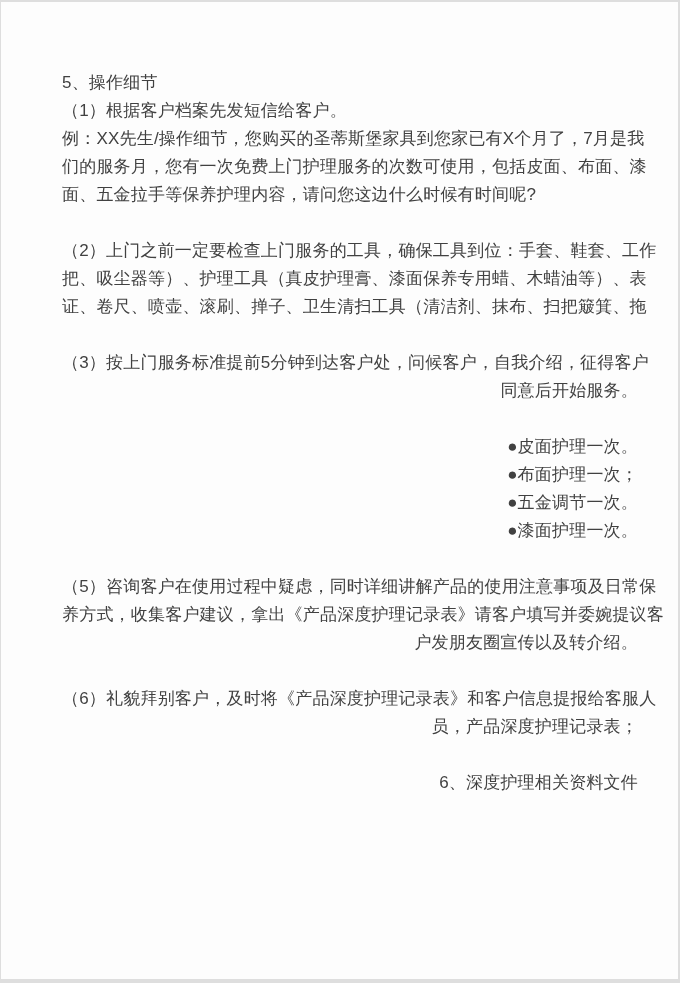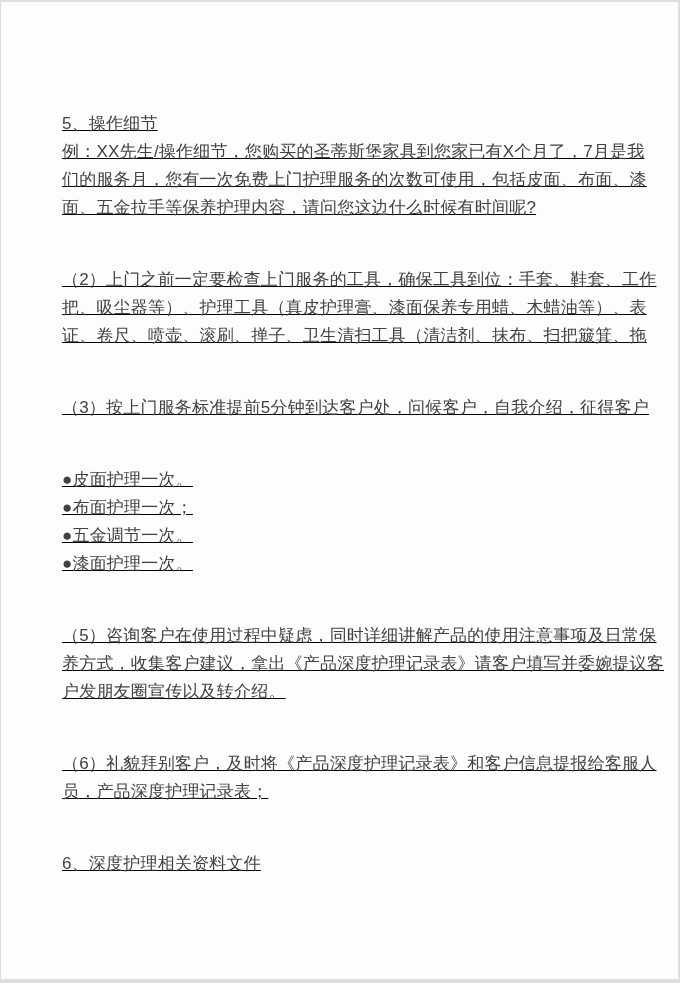--- a/index.html
+++ b/index.html
@@ -23,8 +23,7 @@
     background: var(--page-bg, #fdfdfd);
   }
   .content {
-    padding: 108px 40px 0 61px;
-    text-decoration: underline;
+    padding: 67px 40px 0 61px;
   }
   .block + .block {
     margin-top: 44px;

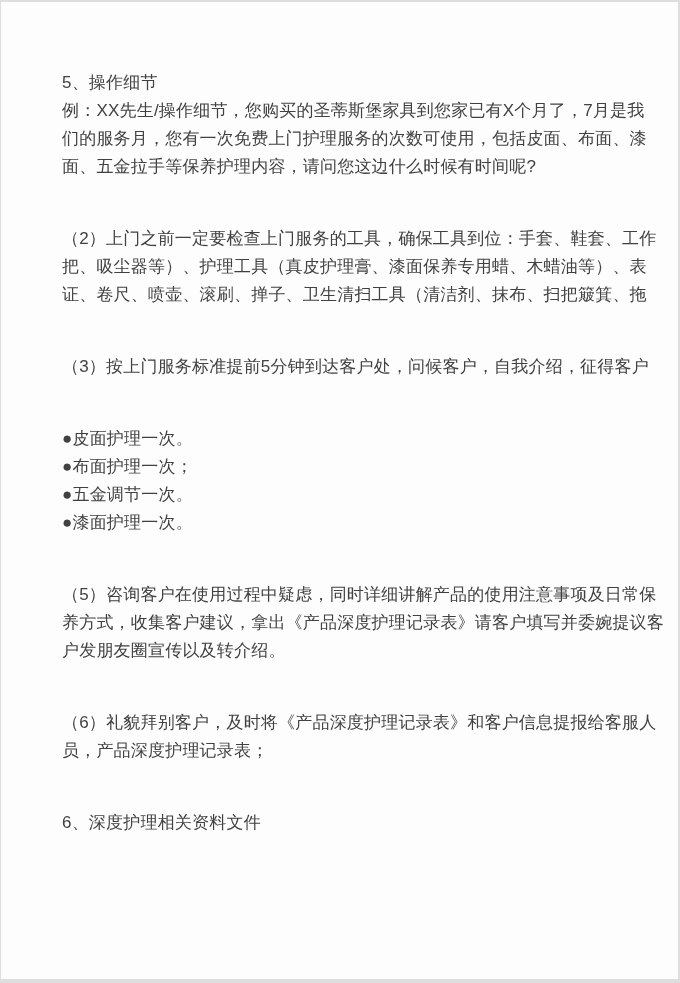--- a/index.html
+++ b/index.html
@@ -44,6 +44,7 @@
   <div class="content">
       <div class="block">
         <div class="line">5、操作细节</div>
+        <div class="line">（1）根据客户档案先发短信给客户。</div>
         <div class="line">例：XX先生/操作细节，您购买的圣蒂斯堡家具到您家已有X个月了，7月是我</div>
         <div class="line">们的服务月，您有一次免费上门护理服务的次数可使用，包括皮面、布面、漆</div>
         <div class="line">面、五金拉手等保养护理内容，请问您这边什么时候有时间呢?</div>

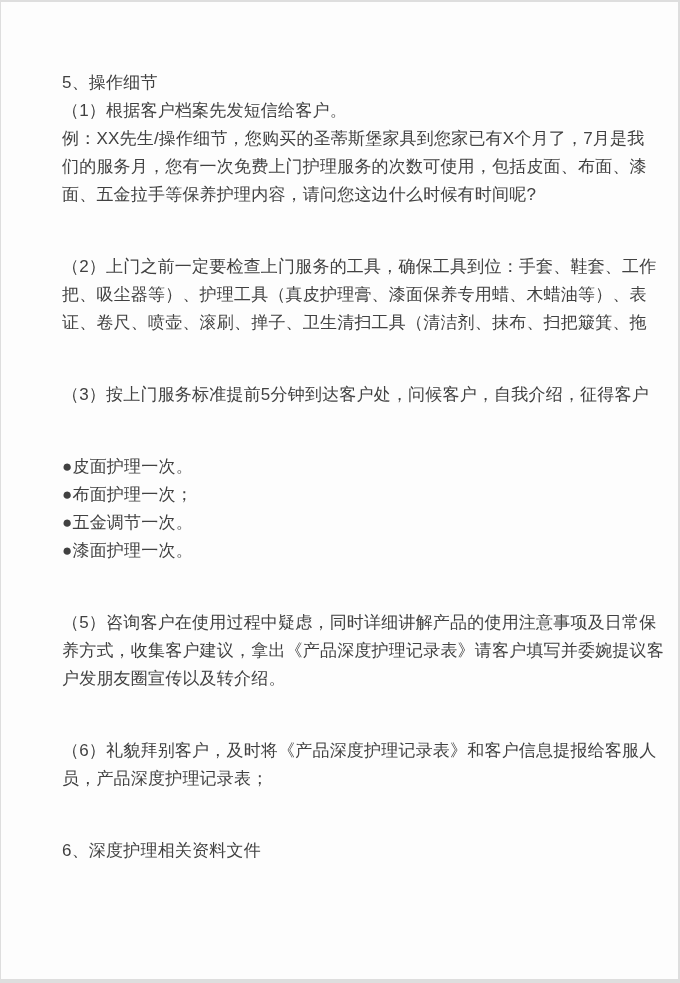--- a/index.html
+++ b/index.html
@@ -26,7 +26,8 @@
     padding: 67px 40px 0 61px;
   }
   .block + .block {
-    margin-top: 44px;
+    margin-top: 28px;
+    text-align: right;
   }
   .line {
     font-size: 17px;

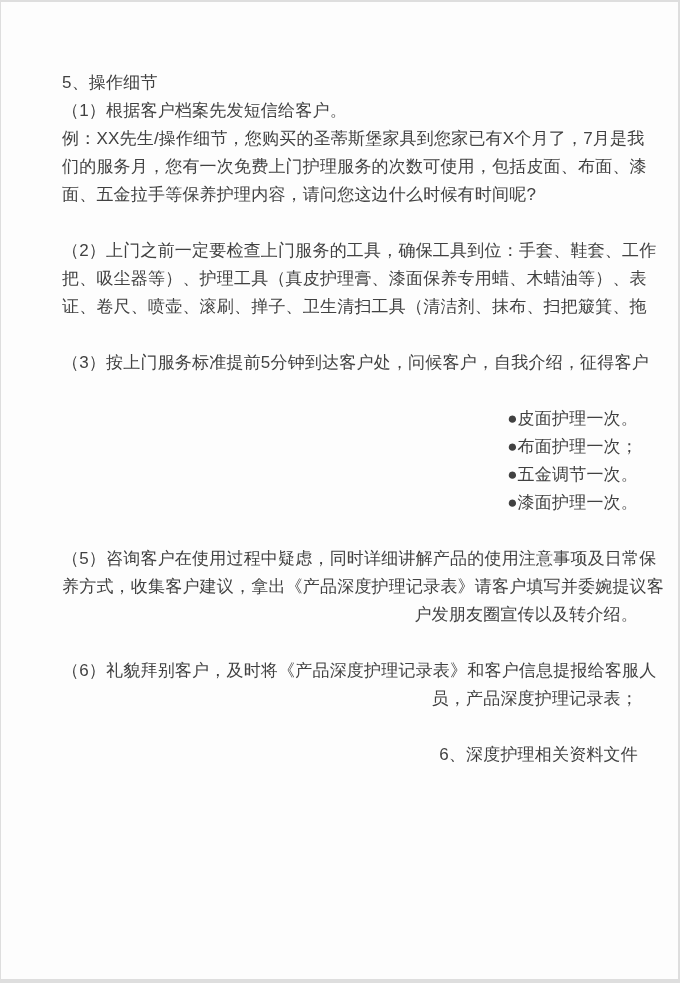--- a/index.html
+++ b/index.html
@@ -57,6 +57,7 @@
       </div>
       <div class="block">
         <div class="line">（3）按上门服务标准提前5分钟到达客户处，问候客户，自我介绍，征得客户</div>
+        <div class="line">同意后开始服务。</div>
       </div>
       <div class="block">
         <div class="line">●皮面护理一次。</div>

